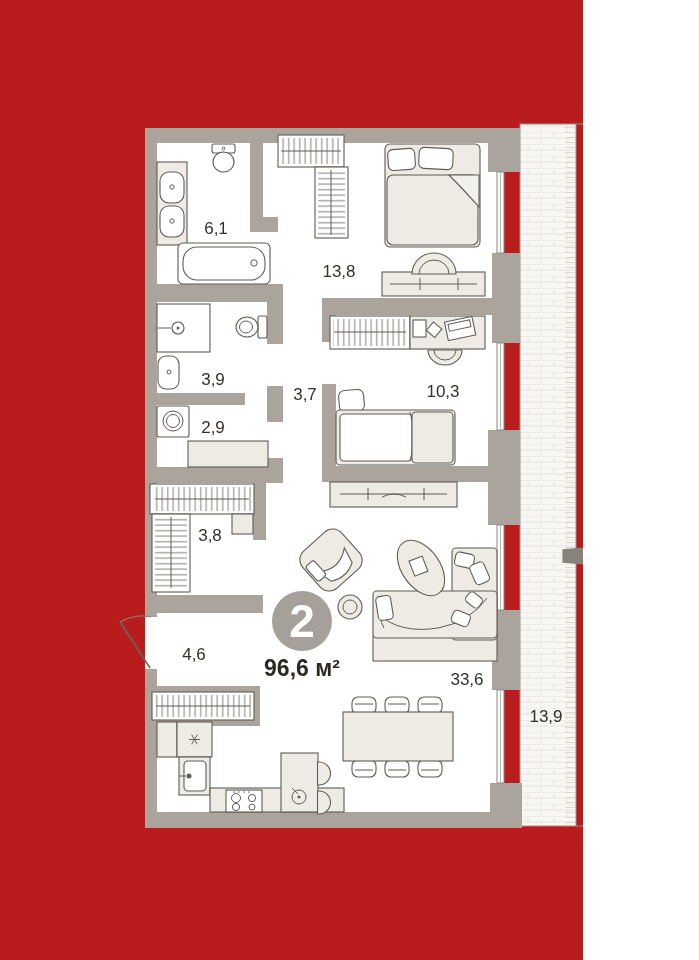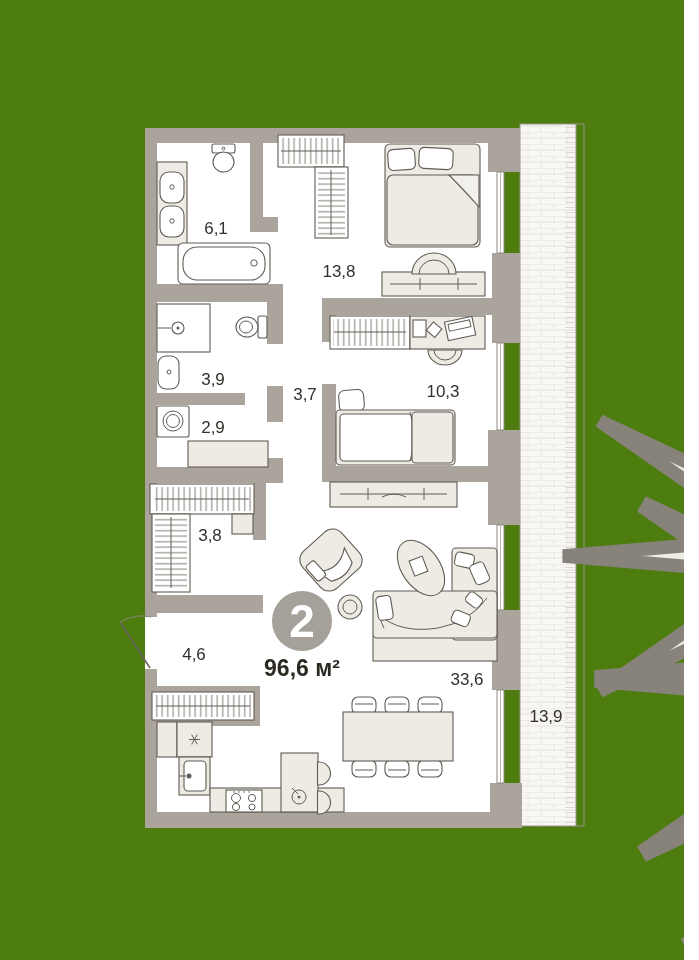--- a/index.html
+++ b/index.html
@@ -3,7 +3,7 @@
 <meta charset="utf-8">
 <style>
   html,body{margin:0;padding:0;background:#ffffff;}
-  .stage{width:684px;height:960px;background:#4d7c0f;position:relative;overflow:hidden;}
+  .stage{width:583px;height:960px;background:#b91c1c;position:relative;overflow:hidden;}
   svg{display:block;}
   text{font-family:"Liberation Sans",sans-serif;fill:#33302b;font-size:17px;}
   .room-label{font-size:17px;fill:#33302b;}

